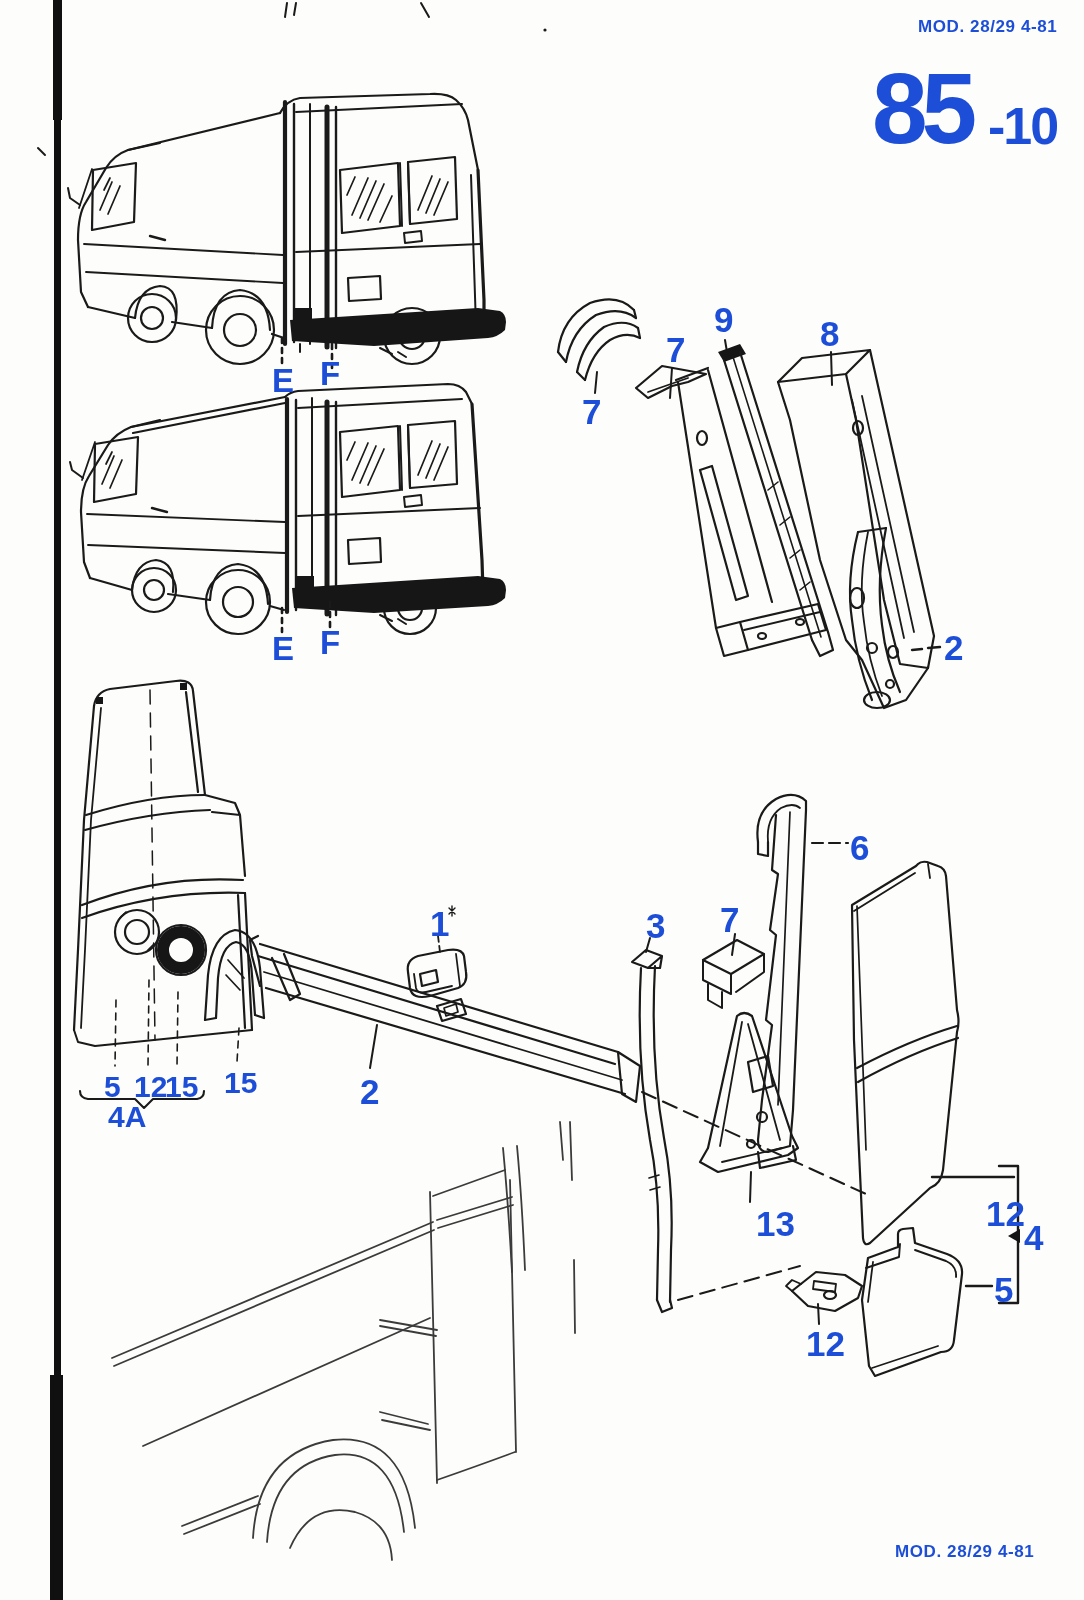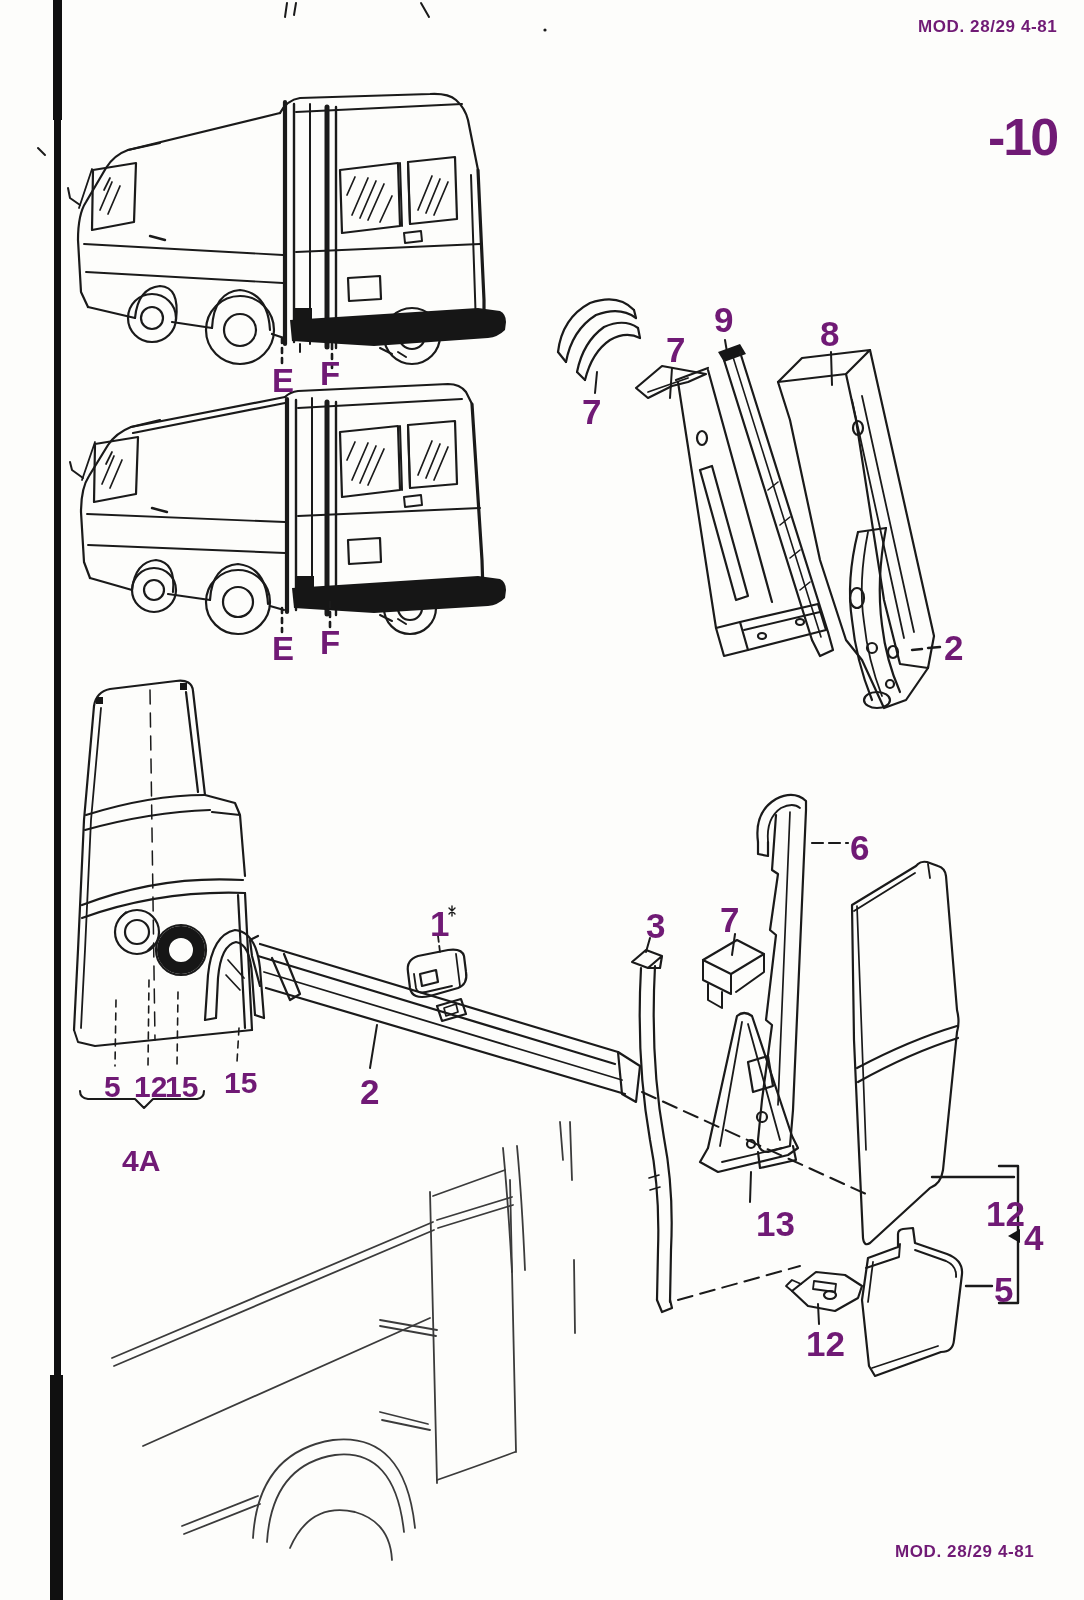--- a/index.html
+++ b/index.html
@@ -7,7 +7,7 @@
         font-family:"Liberation Sans",sans-serif;}
   svg{position:absolute;left:0;top:0;}
   .lbl{position:absolute;font-family:"Liberation Sans",sans-serif;font-weight:700;
-       color:#701a75;line-height:1;white-space:nowrap;}
+       color:#1d4ed8;line-height:1;white-space:nowrap;}
   .sz-callout{font-size:35px;}
   .sz-small{font-size:30px;}
   .sz-ef{font-size:33px;}

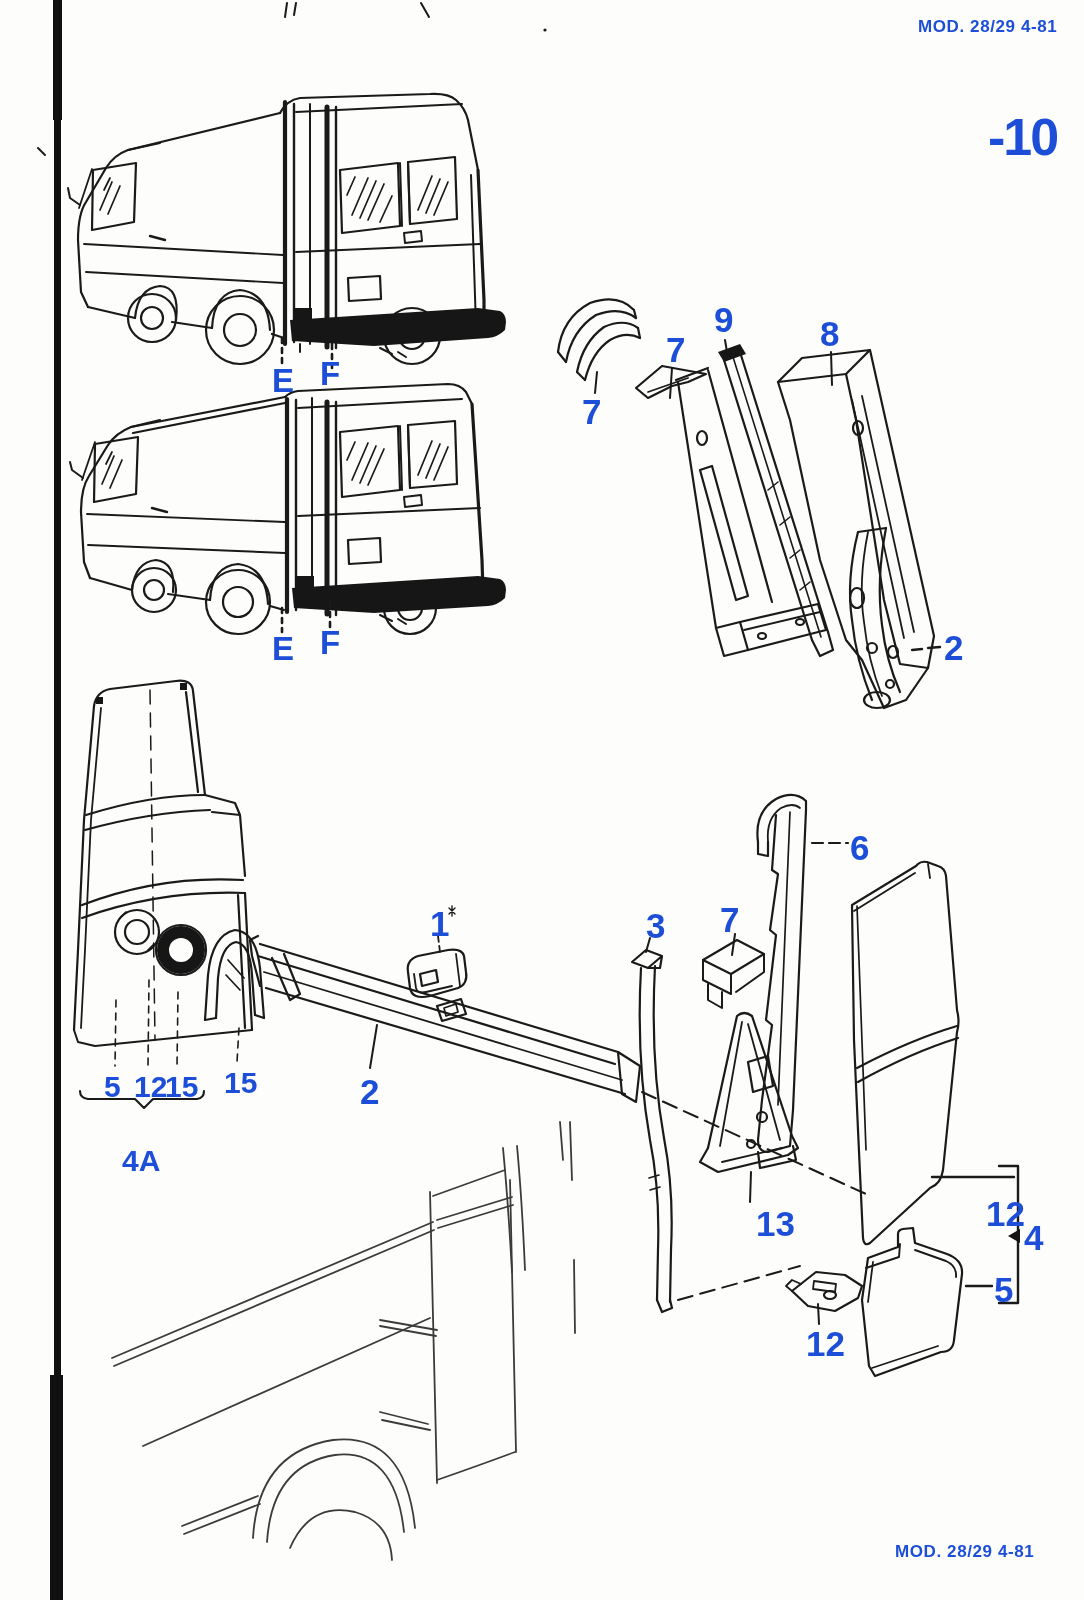--- a/index.html
+++ b/index.html
@@ -346,6 +346,7 @@
 </svg>
 
 <div class="lbl sz-code" style="left:918px;top:18px;">MOD. 28/29 4-81</div>
+<div class="lbl sz-big" style="left:872px;top:58px;">85</div>
 <div class="lbl sz-big2" style="left:988px;top:100px;margin-top:11px;">-10</div>
 <div class="lbl sz-code" style="left:895px;top:1543px;">MOD. 28/29 4-81</div>
 

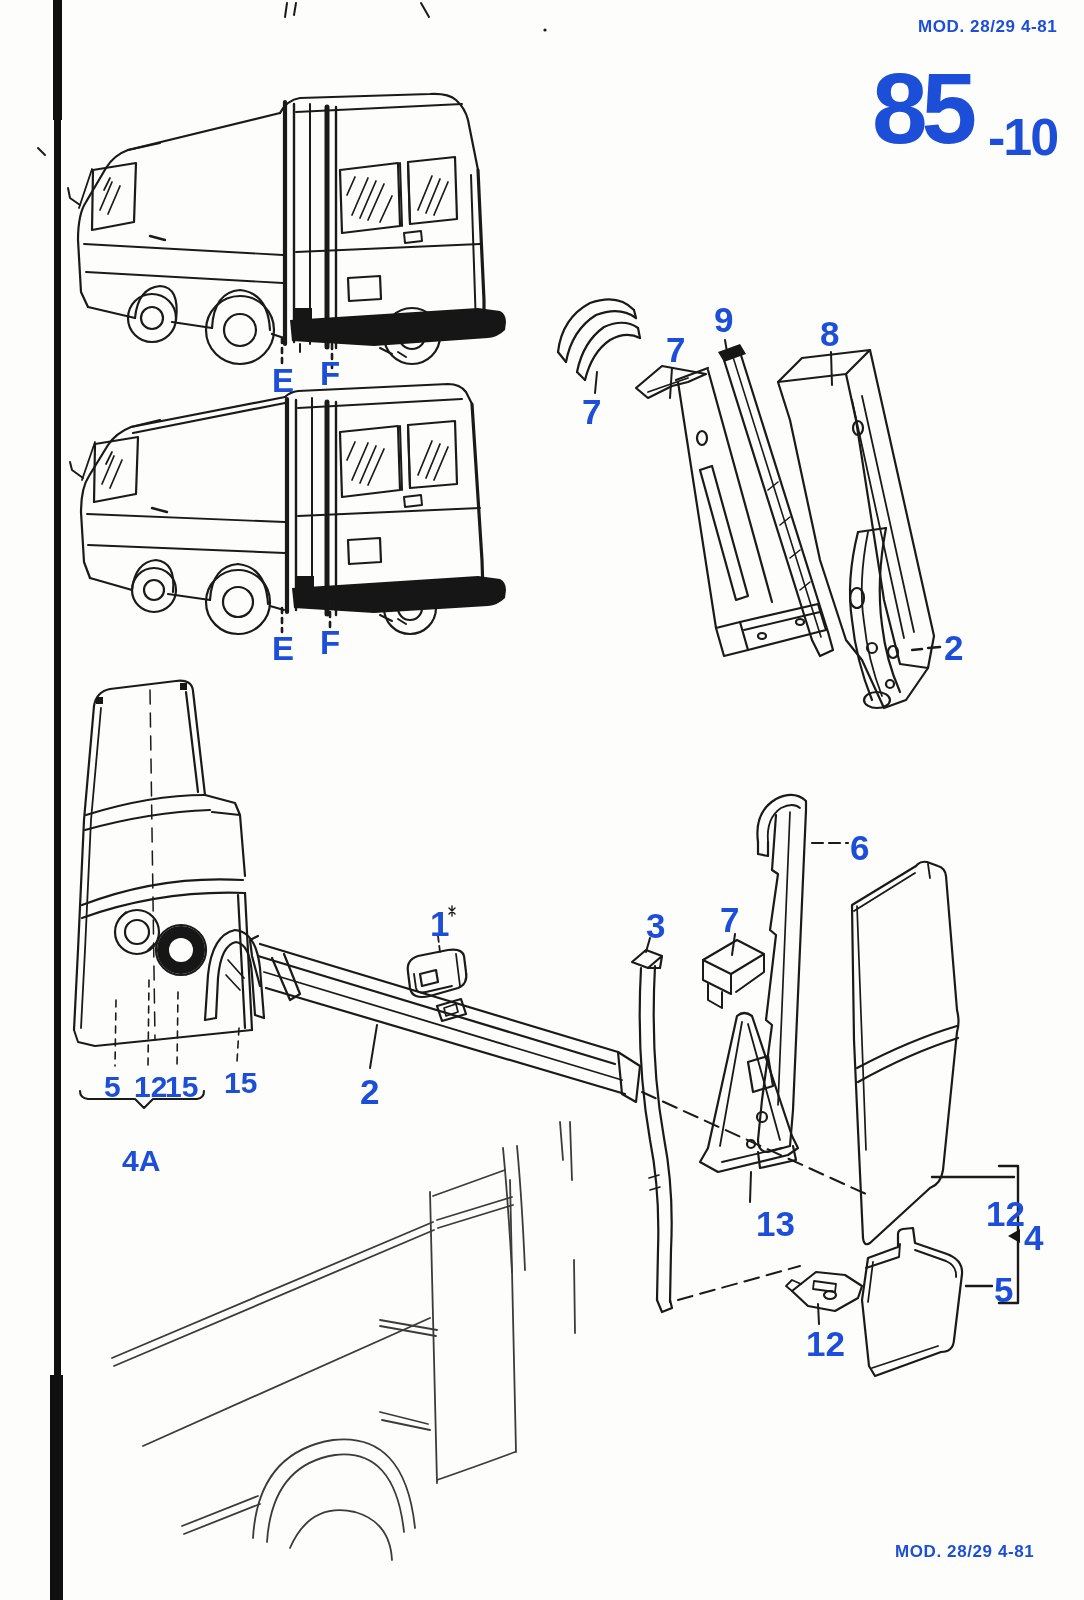--- a/index.html
+++ b/index.html
@@ -347,7 +347,7 @@
 
 <div class="lbl sz-code" style="left:918px;top:18px;">MOD. 28/29 4-81</div>
 <div class="lbl sz-big" style="left:872px;top:58px;">85</div>
-<div class="lbl sz-big2" style="left:988px;top:100px;margin-top:11px;">-10</div>
+<div class="lbl sz-big2" style="left:988px;top:100px;">-10</div>
 <div class="lbl sz-code" style="left:895px;top:1543px;">MOD. 28/29 4-81</div>
 
 <div class="lbl sz-ef" style="left:272px;top:364px;">E</div>

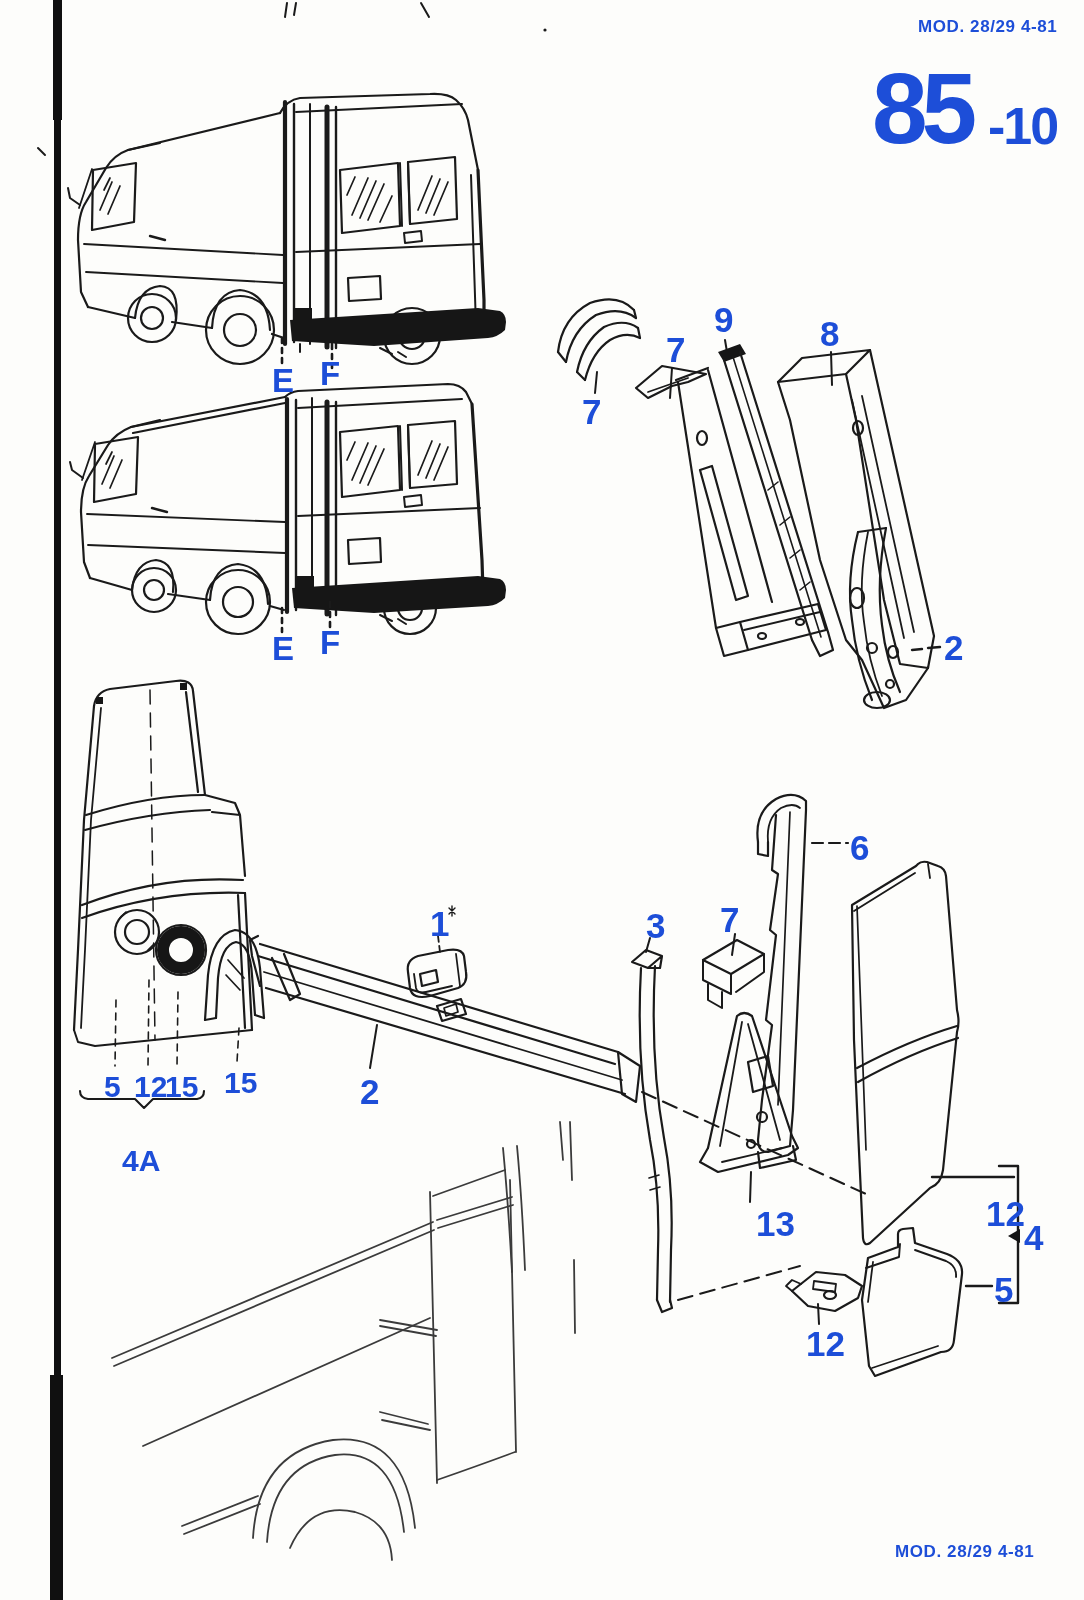--- a/index.html
+++ b/index.html
@@ -358,7 +358,7 @@
 <div class="lbl sz-callout" style="left:430px;top:906px;">1</div>
 <div class="lbl sz-callout" style="left:360px;top:1074px;">2</div>
 <div class="lbl sz-callout" style="left:646px;top:908px;">3</div>
-<div class="lbl sz-small" style="left:122px;top:1102px;margin-top:44px;">4A</div>
+<div class="lbl sz-small" style="left:108px;top:1102px;">4A</div>
 <div class="lbl sz-callout" style="left:850px;top:830px;">6</div>
 <div class="lbl sz-callout" style="left:666px;top:332px;">7</div>
 <div class="lbl sz-callout" style="left:820px;top:316px;">8</div>

